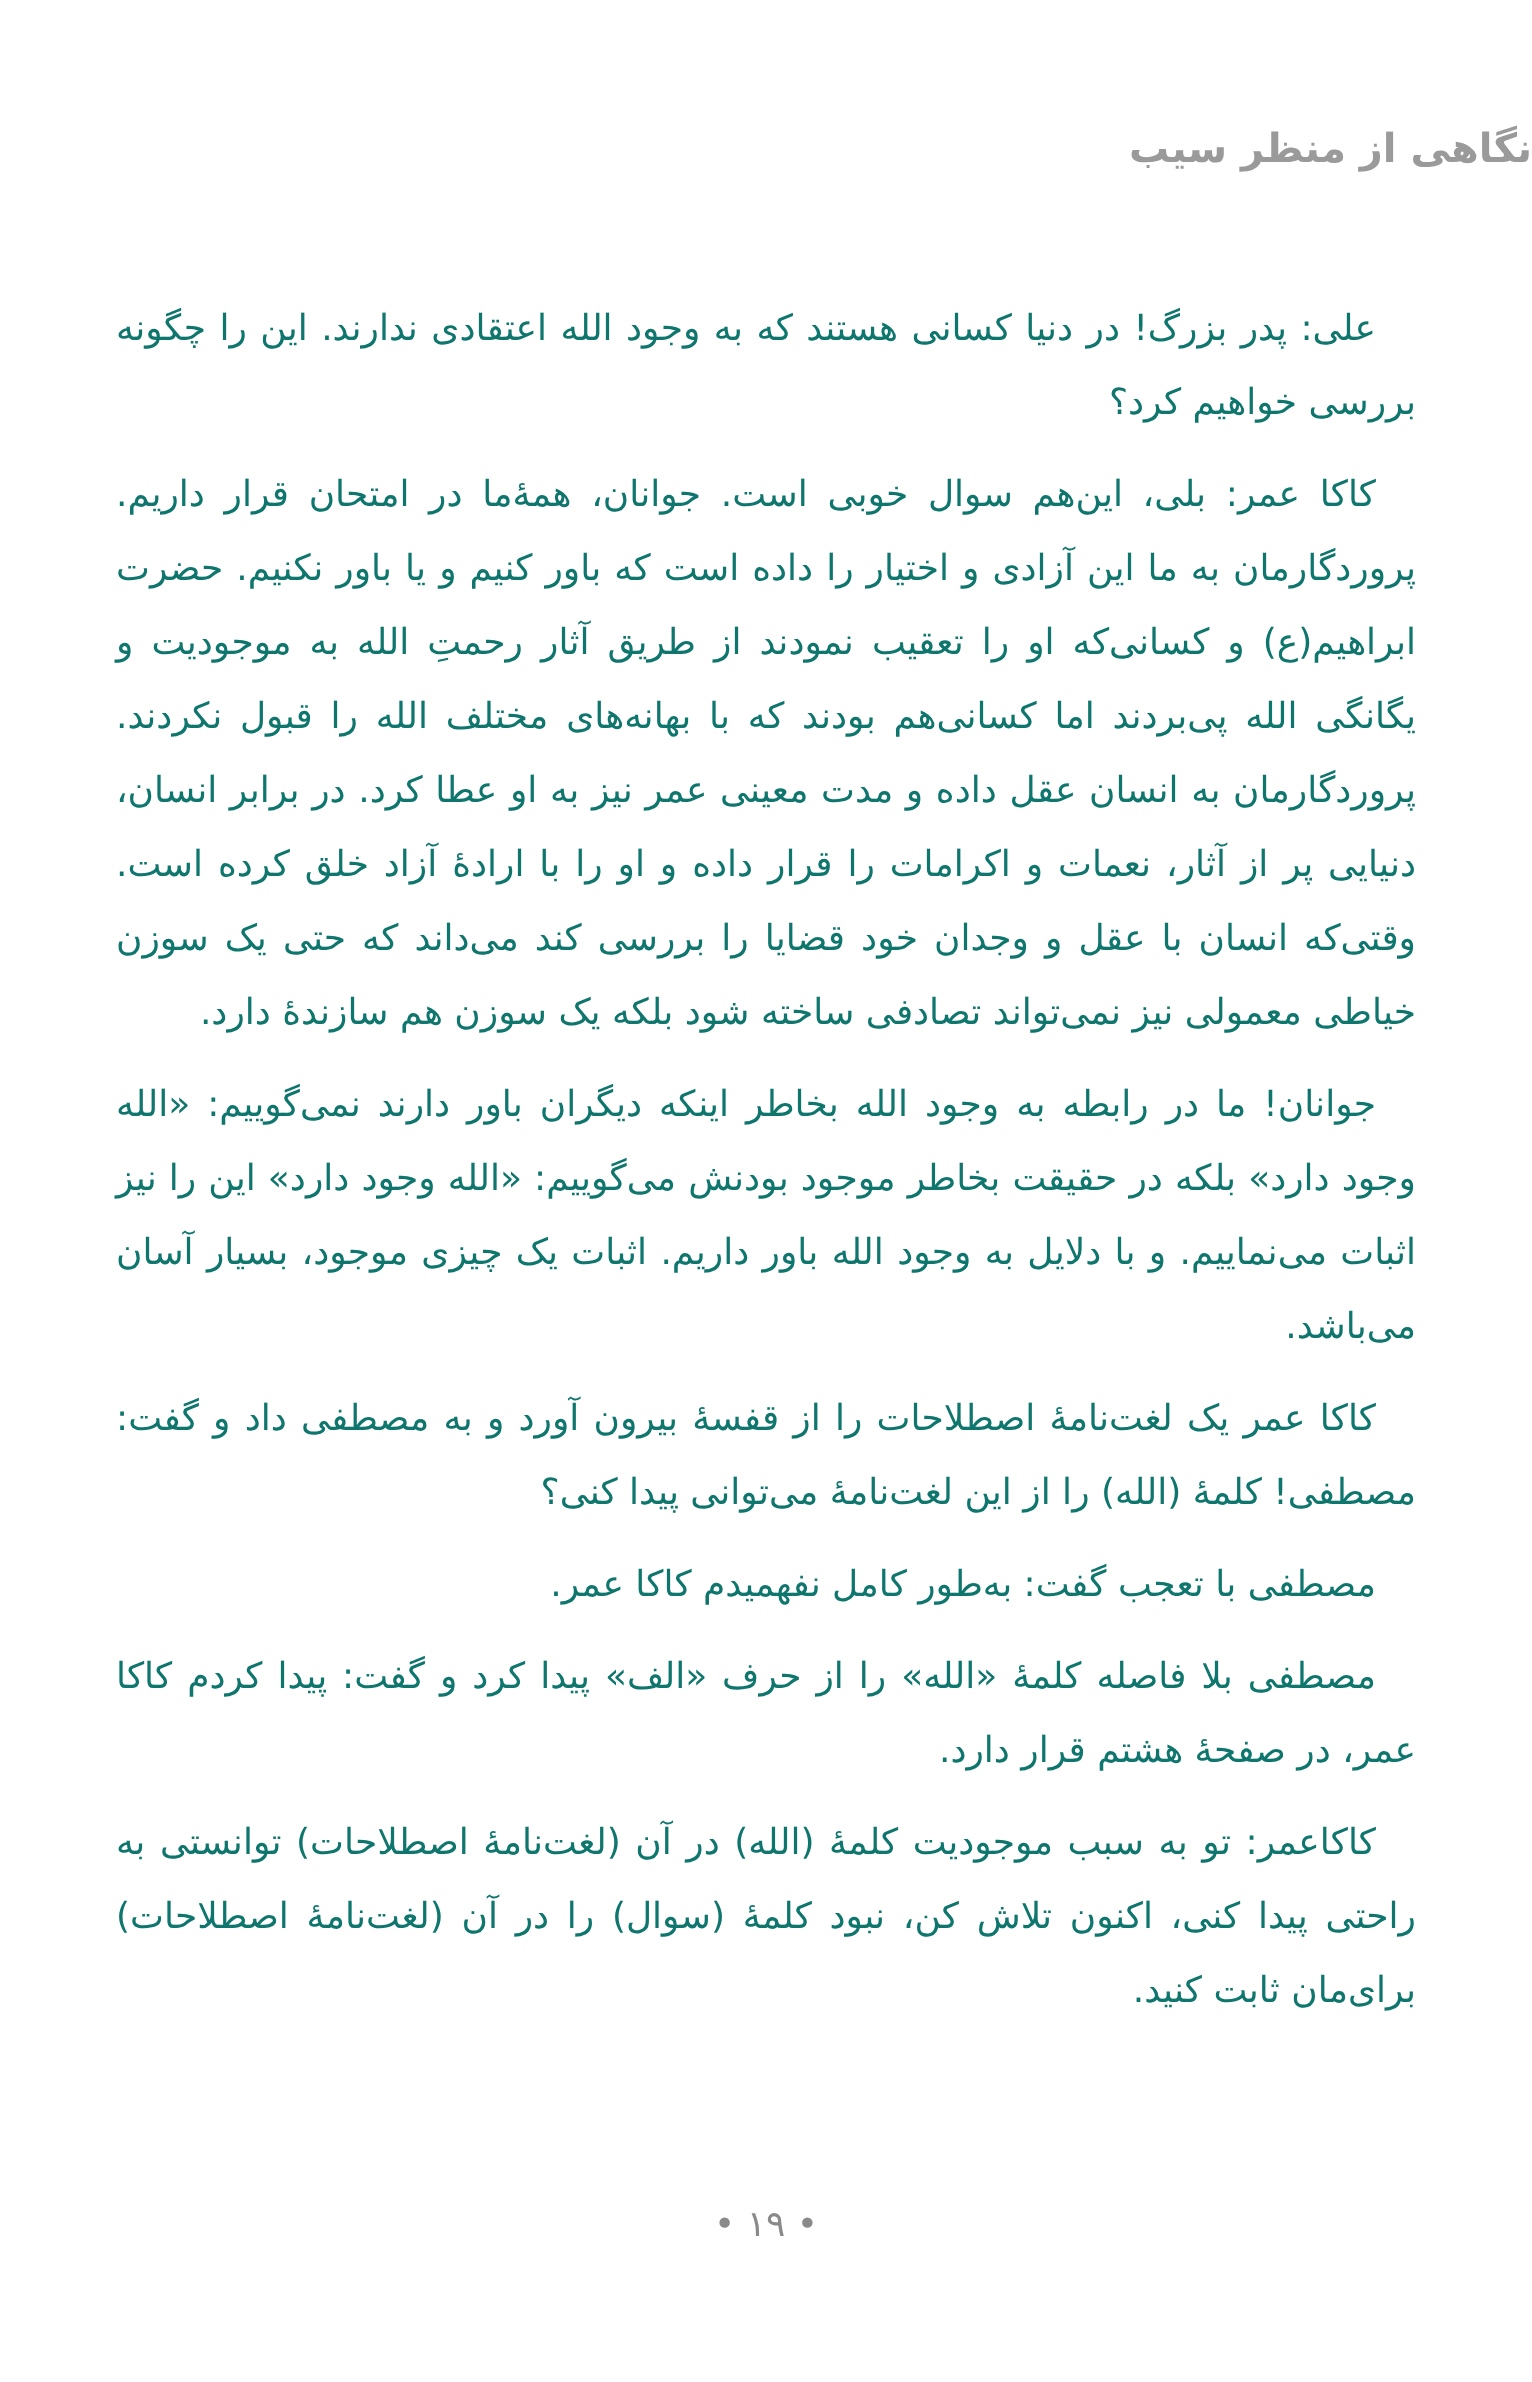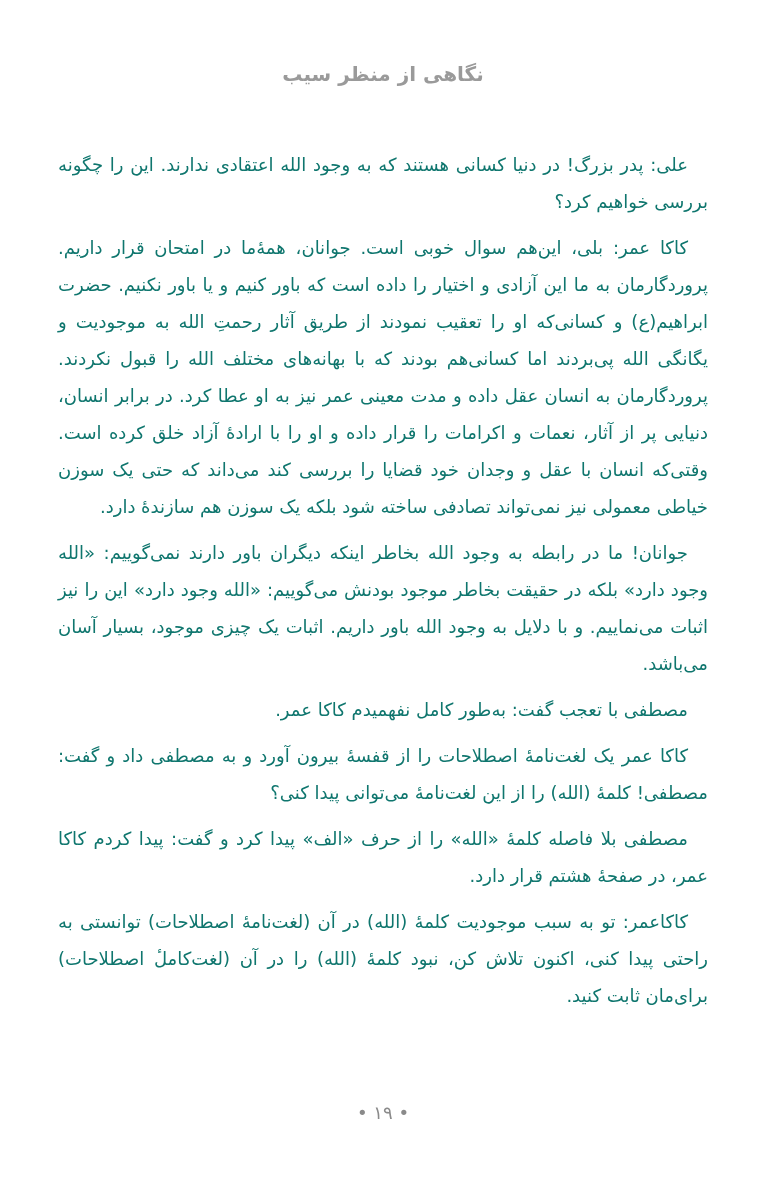--- a/index.html
+++ b/index.html
@@ -25,7 +25,6 @@
     left: 0;
     width: 100%;
     margin: 0;
-    text-align: center;
     direction: rtl;
     font-size: 20px;
     font-weight: bold;

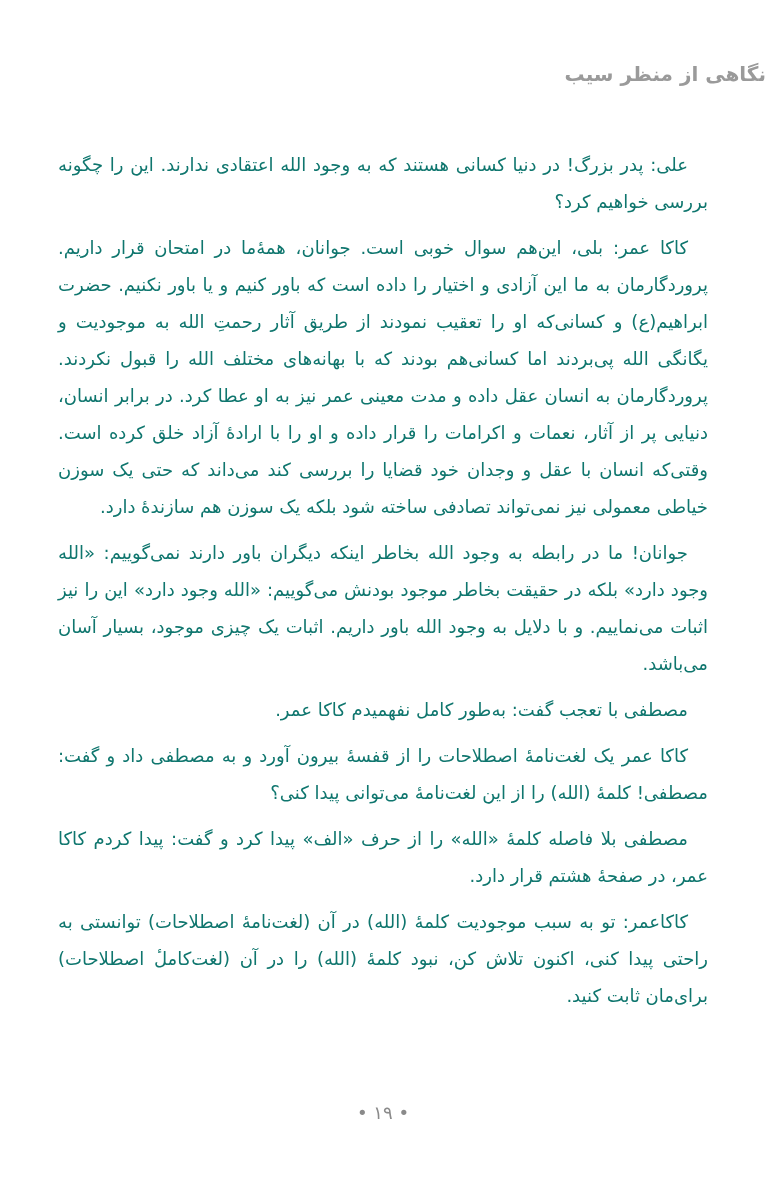--- a/index.html
+++ b/index.html
@@ -70,8 +70,8 @@
     <p>علی: پدر بزرگ! در دنیا کسانی هستند که به وجود الله اعتقادی ندارند. این را چگونه بررسی خواهیم کرد؟</p>
     <p>کاکا عمر: بلی، این‌هم سوال خوبی است. جوانان، همهٔ‌ما در امتحان قرار داریم. پروردگارمان به ما این آزادی و اختیار را داده است که باور کنیم و یا باور نکنیم. حضرت ابراهیم(ع) و کسانی‌که او را تعقیب نمودند از طریق آثار رحمتِ الله به موجودیت و یگانگی الله پی‌بردند اما کسانی‌هم بودند که با بهانه‌های مختلف الله را قبول نکردند. پروردگارمان به انسان عقل داده و مدت معینی عمر نیز به او عطا کرد. در برابر انسان، دنیایی پر از آثار، نعمات و اکرامات را قرار داده و او را با ارادهٔ آزاد خلق کرده است. وقتی‌که انسان با عقل و وجدان خود قضایا را بررسی کند می‌داند که حتی یک سوزن خیاطی معمولی نیز نمی‌تواند تصادفی ساخته شود بلکه یک سوزن هم سازندهٔ دارد.</p>
     <p>جوانان! ما در رابطه به وجود الله بخاطر اینکه دیگران باور دارند نمی‌گوییم: «الله وجود دارد» بلکه در حقیقت بخاطر موجود بودنش می‌گوییم: «الله وجود دارد» این را نیز اثبات می‌نماییم. و با دلایل به وجود الله باور داریم. اثبات یک چیزی موجود، بسیار آسان می‌باشد.</p>
+    <p>کاکا عمر یک لغت‌نامهٔ اصطلاحات را از قفسهٔ بیرون آورد و به مصطفی داد و گفت: مصطفی! کلمهٔ (الله) را از این لغت‌نامهٔ می‌توانی پیدا کنی؟</p>
     <p>مصطفی با تعجب گفت: به‌طور کامل نفهمیدم کاکا عمر.</p>
-    <p>کاکا عمر یک لغت‌نامهٔ اصطلاحات را از قفسهٔ بیرون آورد و به مصطفی داد و گفت: مصطفی! کلمهٔ (الله) را از این لغت‌نامهٔ می‌توانی پیدا کنی؟</p>
     <p>مصطفی بلا فاصله کلمهٔ «الله» را از حرف «الف» پیدا کرد و گفت: پیدا کردم کاکا عمر، در صفحهٔ هشتم قرار دارد.</p>
     <p>کاکاعمر: تو به سبب موجودیت کلمهٔ (الله) در آن (لغت‌نامهٔ اصطلاحات) توانستی به راحتی پیدا کنی، اکنون تلاش کن، نبود کلمهٔ (الله) را در آن (لغت‌کاملٔ اصطلاحات) برای‌مان ثابت کنید.</p>
   </div>

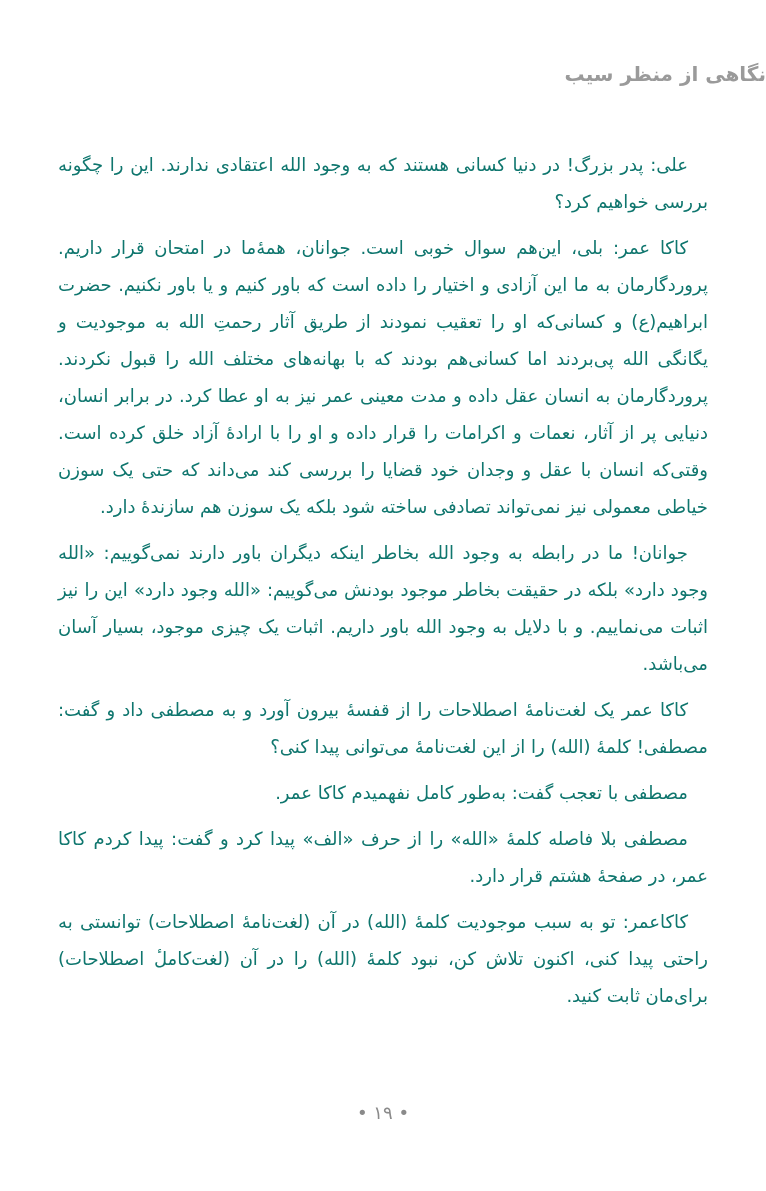--- a/index.html
+++ b/index.html
@@ -73,7 +73,7 @@
     <p>کاکا عمر یک لغت‌نامهٔ اصطلاحات را از قفسهٔ بیرون آورد و به مصطفی داد و گفت: مصطفی! کلمهٔ (الله) را از این لغت‌نامهٔ می‌توانی پیدا کنی؟</p>
     <p>مصطفی با تعجب گفت: به‌طور کامل نفهمیدم کاکا عمر.</p>
     <p>مصطفی بلا فاصله کلمهٔ «الله» را از حرف «الف» پیدا کرد و گفت: پیدا کردم کاکا عمر، در صفحهٔ هشتم قرار دارد.</p>
-    <p>کاکاعمر: تو به سبب موجودیت کلمهٔ (الله) در آن (لغت‌نامهٔ اصطلاحات) توانستی به راحتی پیدا کنی، اکنون تلاش کن، نبود کلمهٔ (الله) را در آن (لغت‌کاملٔ اصطلاحات) برای‌مان ثابت کنید.</p>
+    <p>کاکاعمر: تو به سبب موجودیت کلمهٔ (الله) در آن (لغت‌نامهٔ اصطلاحات) توانستی به راحتی پیدا کنی، اکنون تلاش کن، نبود کلمهٔ (سوال) را در آن (لغت‌نامهٔ اصطلاحات) برای‌مان ثابت کنید.</p>
   </div>
 
   <div class="page-number">• ۱۹ •</div>

